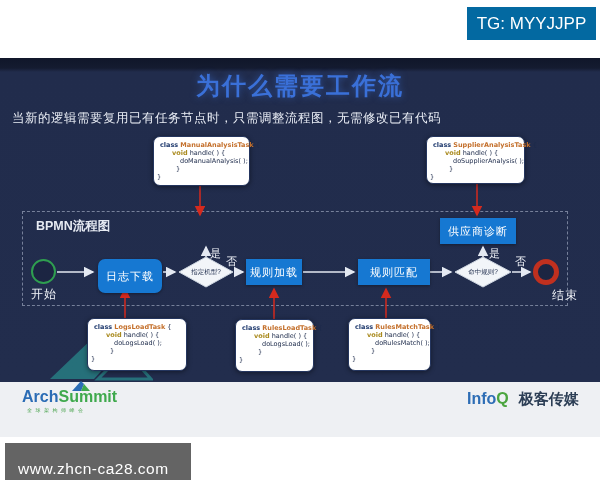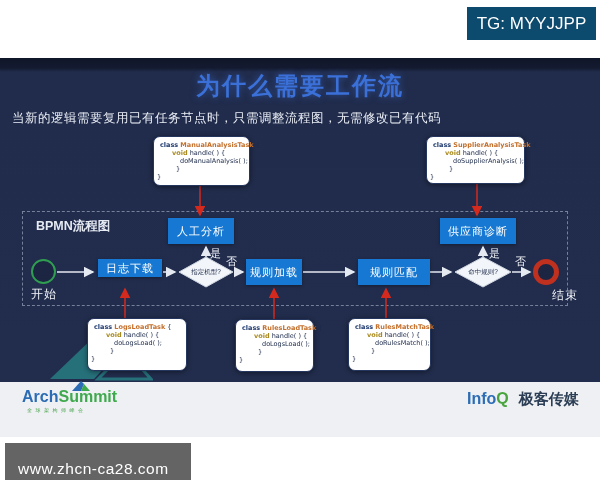--- a/index.html
+++ b/index.html
@@ -8,7 +8,7 @@
 
   
   .tg-badge { position:absolute; left:467px; top:7px; width:129px; height:33px;
-    background:#0c4a6e; color:#fff; font-size:17px; display:flex; align-items:center; justify-content:center; }
+    background:#0369a1; color:#fff; font-size:17px; display:flex; align-items:center; justify-content:center; }
 
   
   .slide { position:absolute; left:0; top:58px; width:600px; height:324px;

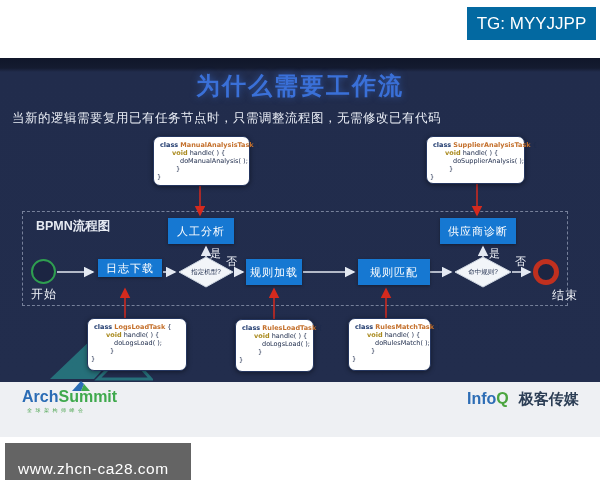--- a/index.html
+++ b/index.html
@@ -116,7 +116,6 @@
     <polygon points="455,214 483,199 511,214 483,229" fill="#f2f5f9" stroke="#cdd5e0" stroke-width="1"></polygon>
   </svg>
 
-  <div class="node" style="left:168px; top:160px; width:66px; height:26px;">人工分析</div>
   <div class="node" style="left:440px; top:160px; width:76px; height:26px;">供应商诊断</div>
   <div class="node" style="left:98px;  top:201px; width:64px; height:18px;">日志下载</div>
   <div class="node" style="left:246px; top:201px; width:56px; height:26px;">规则加载</div>

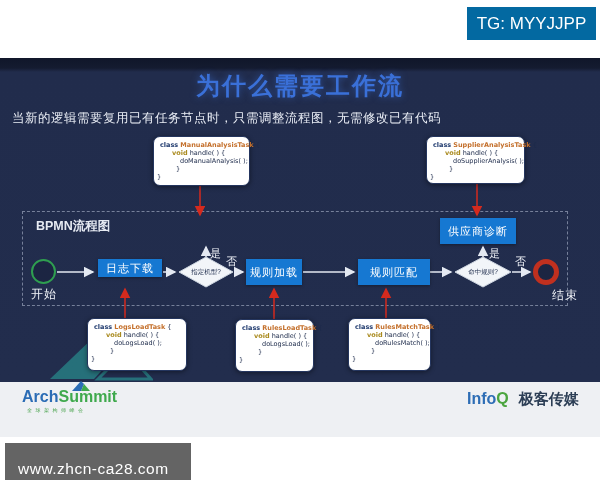--- a/index.html
+++ b/index.html
@@ -117,7 +117,7 @@
   </svg>
 
   <div class="node" style="left:440px; top:160px; width:76px; height:26px;">供应商诊断</div>
-  <div class="node" style="left:98px;  top:201px; width:64px; height:18px;">日志下载</div>
+  <div class="node" style="left:98px;  top:201px; width:64px; height:34px;border-radius:7px;">日志下载</div>
   <div class="node" style="left:246px; top:201px; width:56px; height:26px;">规则加载</div>
   <div class="node" style="left:358px; top:201px; width:72px; height:26px;">规则匹配</div>
 

